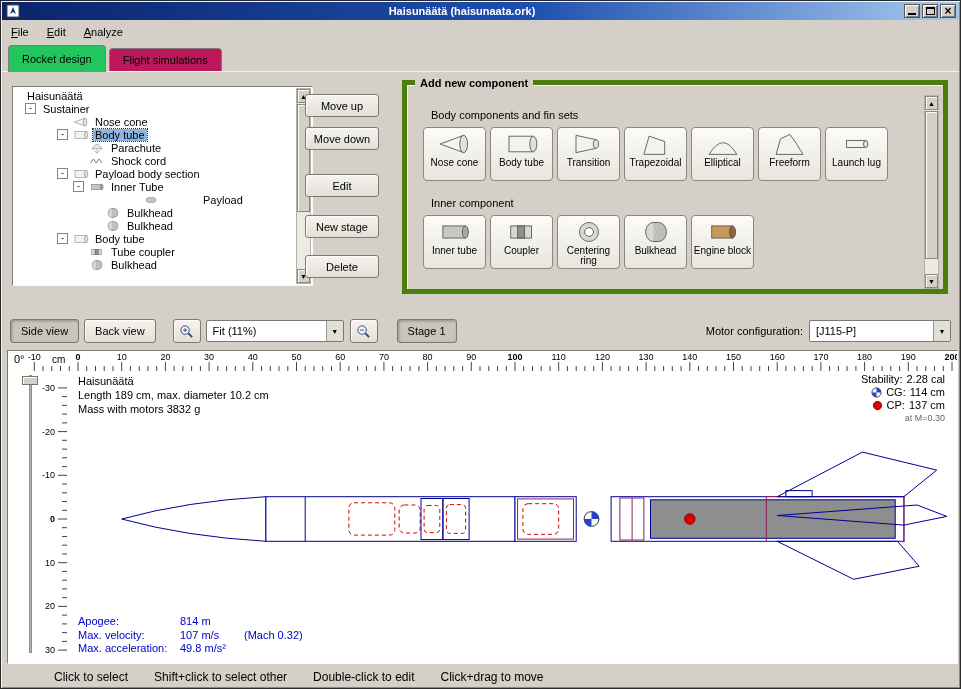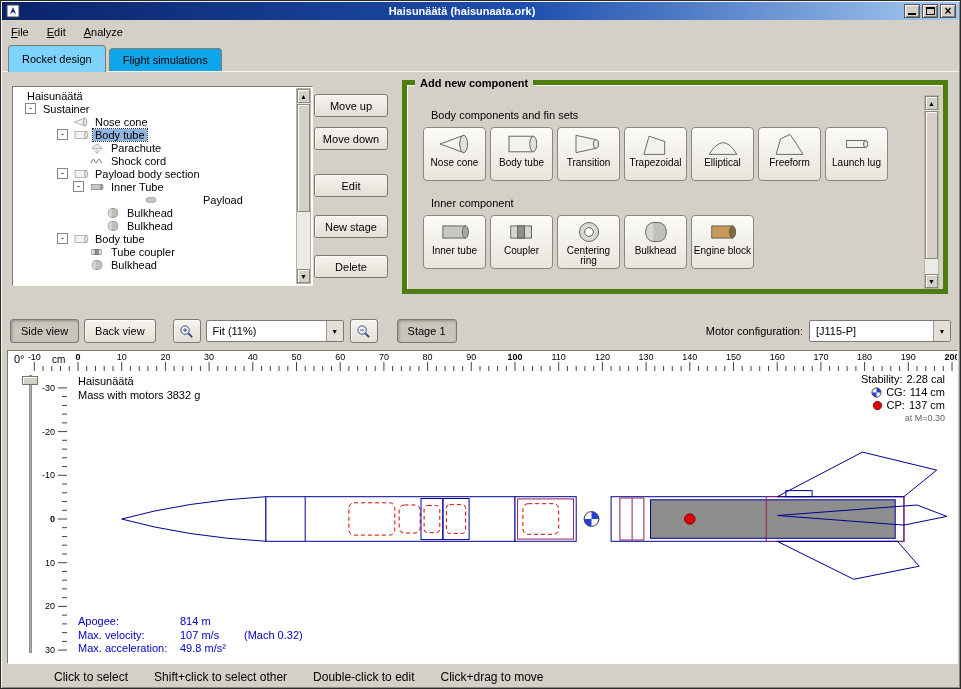--- a/index.html
+++ b/index.html
@@ -32,7 +32,7 @@
               align-items:flex-end; padding-left:6px; border-bottom:1px solid #f4f2ee; }
   .tab { display:flex; align-items:center; padding:0 13px; margin-right:3px;
          border:1px solid #7e7d75; border-bottom:none; border-radius:4px 4px 0 0; }
-  .tab.active { height:27px; background:#7dd3fc; margin-bottom:-1px; z-index:2; }
+  .tab.active { height:27px; background:#22c55e; margin-bottom:-1px; z-index:2; }
   .tab.inactive { height:23px; background:#0ea5e9;margin-top:48px; }
 
   

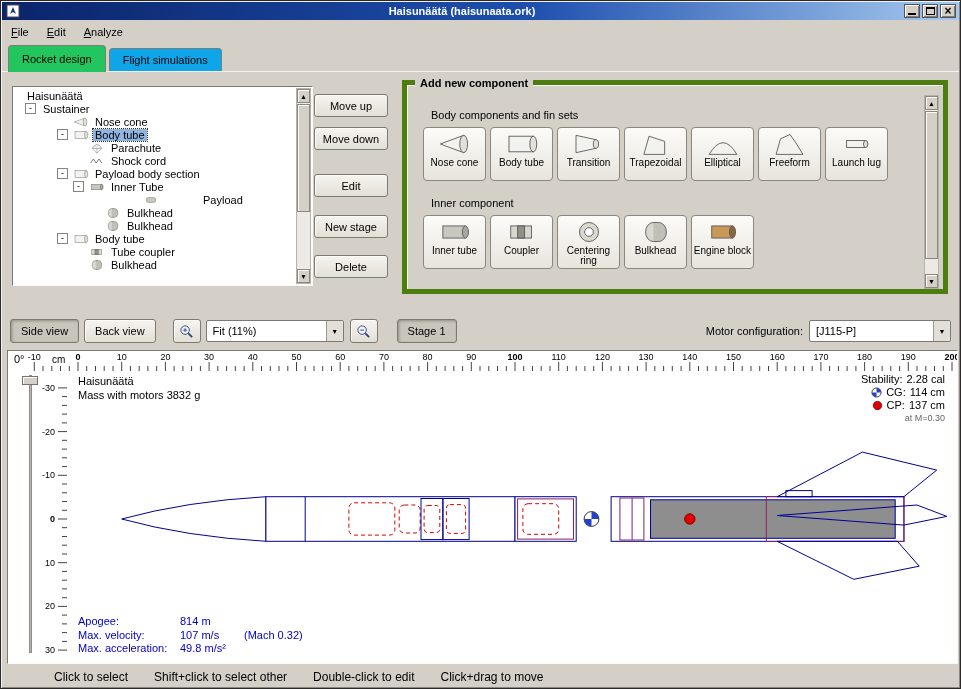--- a/index.html
+++ b/index.html
@@ -33,7 +33,7 @@
   .tab { display:flex; align-items:center; padding:0 13px; margin-right:3px;
          border:1px solid #7e7d75; border-bottom:none; border-radius:4px 4px 0 0; }
   .tab.active { height:27px; background:#22c55e; margin-bottom:-1px; z-index:2; }
-  .tab.inactive { height:23px; background:#0ea5e9;margin-top:48px; }
+  .tab.inactive { height:23px; background:#be185d;margin-top:48px; }
 
   
   .tabpage { position:absolute; top:71px; left:1px; right:1px; bottom:1px; background:#d4d0c8; }

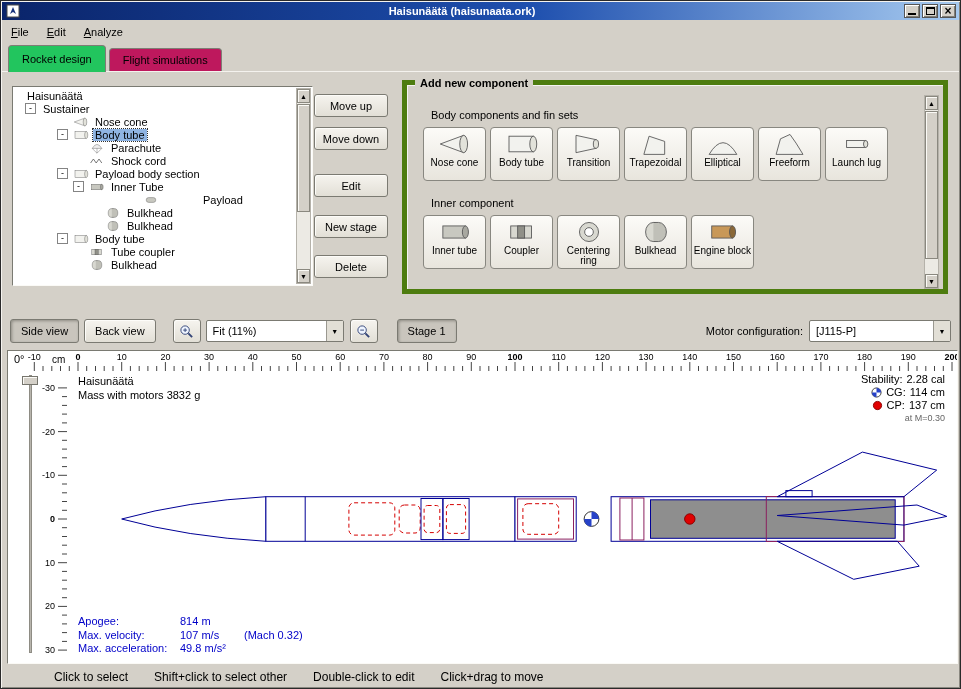--- a/index.html
+++ b/index.html
@@ -64,7 +64,7 @@
          box-shadow: inset 1px 1px 0 #fdfcf9; font-family:inherit; font-size:11px; color:#000;
          display:flex; align-items:center; justify-content:center; }
   .btn.pressed { background:#c9c5bd; box-shadow: inset 1px 1px 3px #8e8c84; }
-  .act-btn { position:absolute; left:312px; width:74px; height:23px; }
+  .act-btn { position:absolute; left:303px; width:74px; height:23px; }
 
   
   .group-box { position:absolute; left:400px; top:8px; width:546px; height:214px;

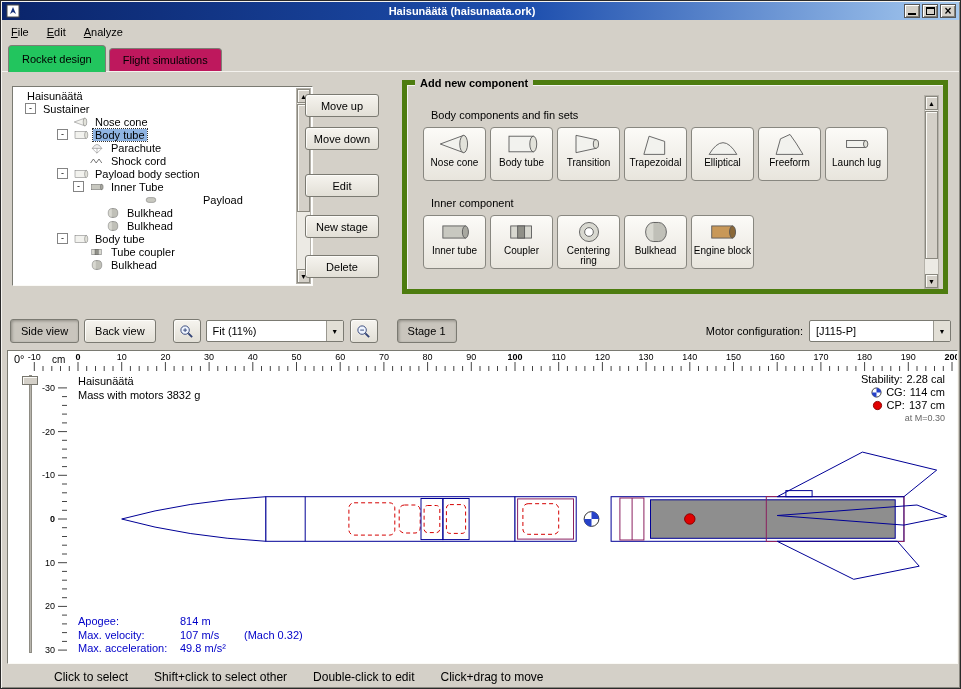--- a/index.html
+++ b/index.html
@@ -631,6 +631,7 @@
 
       <div class="canvas-info">
         <div>Haisunäätä</div>
+        <div>Length 189 cm, max. diameter 10.2 cm</div>
         <div>Mass with motors 3832 g</div>
       </div>
 

